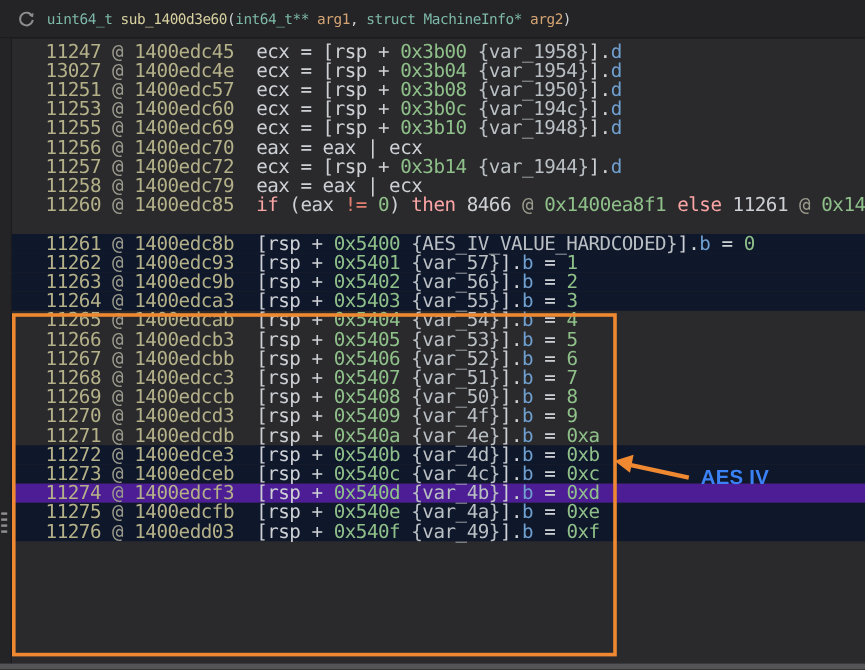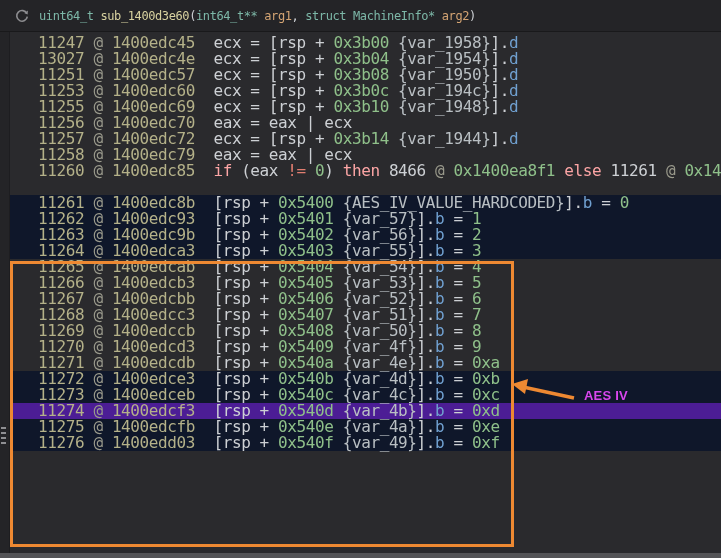--- a/index.html
+++ b/index.html
@@ -58,7 +58,7 @@
   .anno-label{
     position:absolute;left:584px;top:388px;
     font-family:"Liberation Sans","DejaVu Sans",sans-serif;
-    font-weight:bold;font-size:13px;color:#d946ef;letter-spacing:0.2px;
+    font-weight:bold;font-size:17px;color:#3b82f6;letter-spacing:0.2px;
   }
 </style>
 </head>

